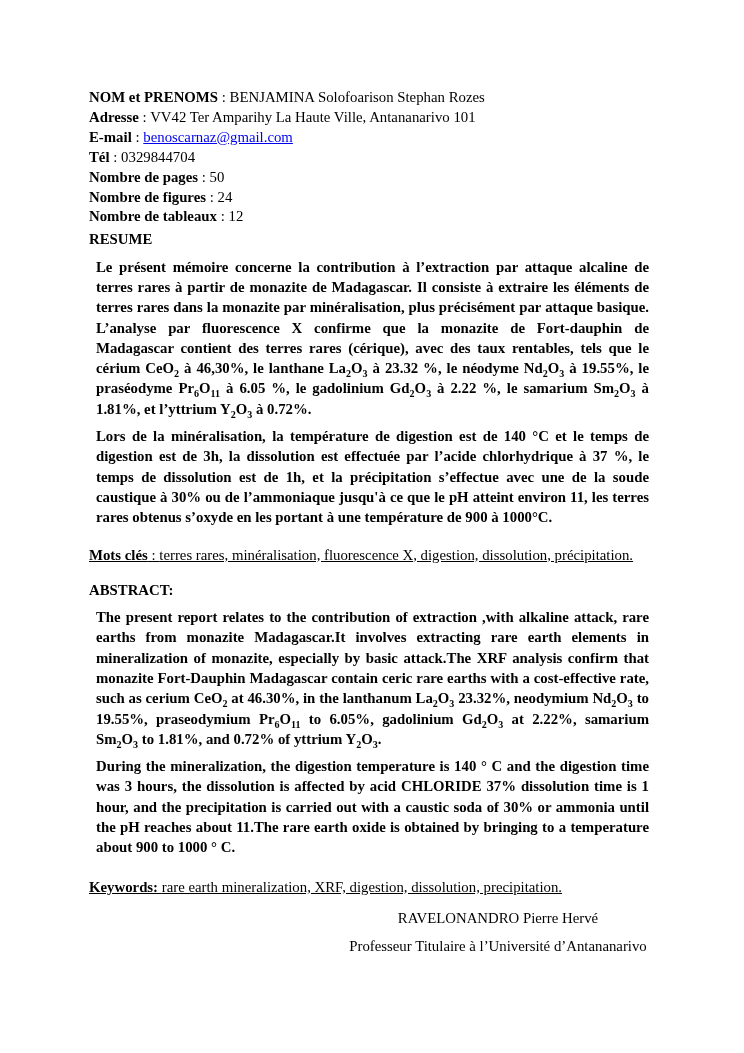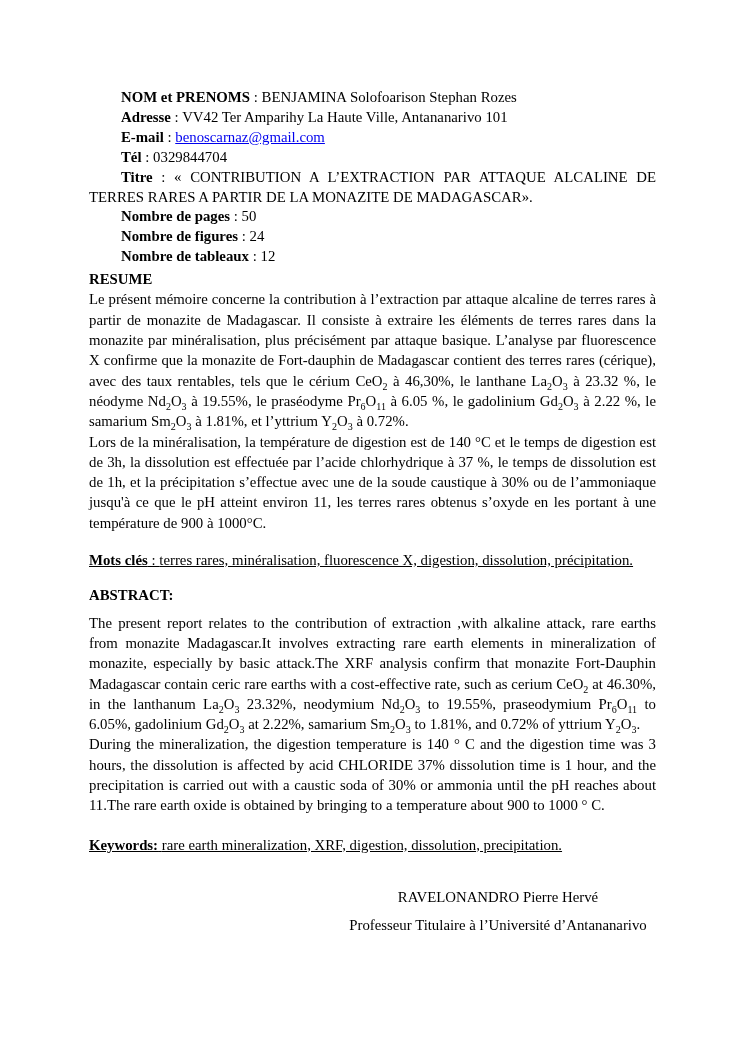--- a/index.html
+++ b/index.html
@@ -18,7 +18,7 @@
     width: 567px;
   }
   .field { line-height: 19.9px; text-align: justify; }
-  .field .label { font-weight: bold; margin-left: 32px; }
+  .field .label { font-weight: bold; }
   .email-link { color: #0000ee; text-decoration: underline; cursor: pointer; }
   .para {
     text-align: justify;

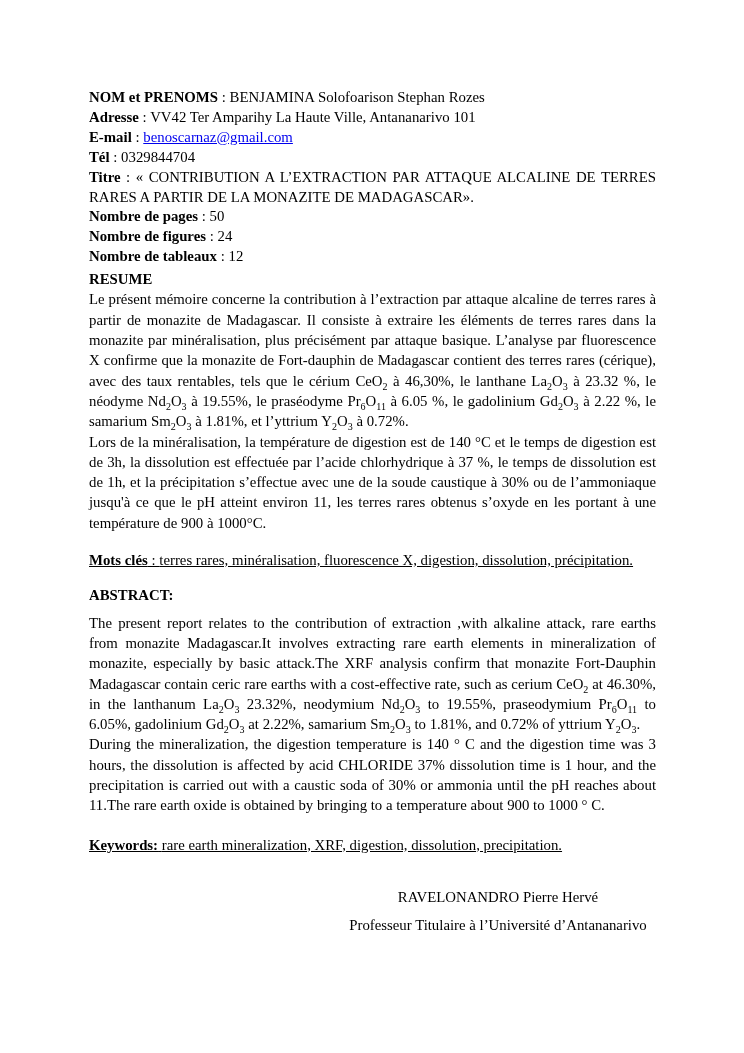--- a/index.html
+++ b/index.html
@@ -59,7 +59,6 @@
 
   <div class="field"><span class="label">Tél</span><span> : </span><span>0329844704</span></div>
 
-  <div class="field"><span class="label">Titre</span><span> :  </span><span>« CONTRIBUTION A L’EXTRACTION PAR ATTAQUE ALCALINE DE TERRES RARES A PARTIR DE LA MONAZITE DE MADAGASCAR».</span></div>
 
   <div class="field"><span class="label">Nombre de pages</span><span> : </span><span>50</span></div>
 

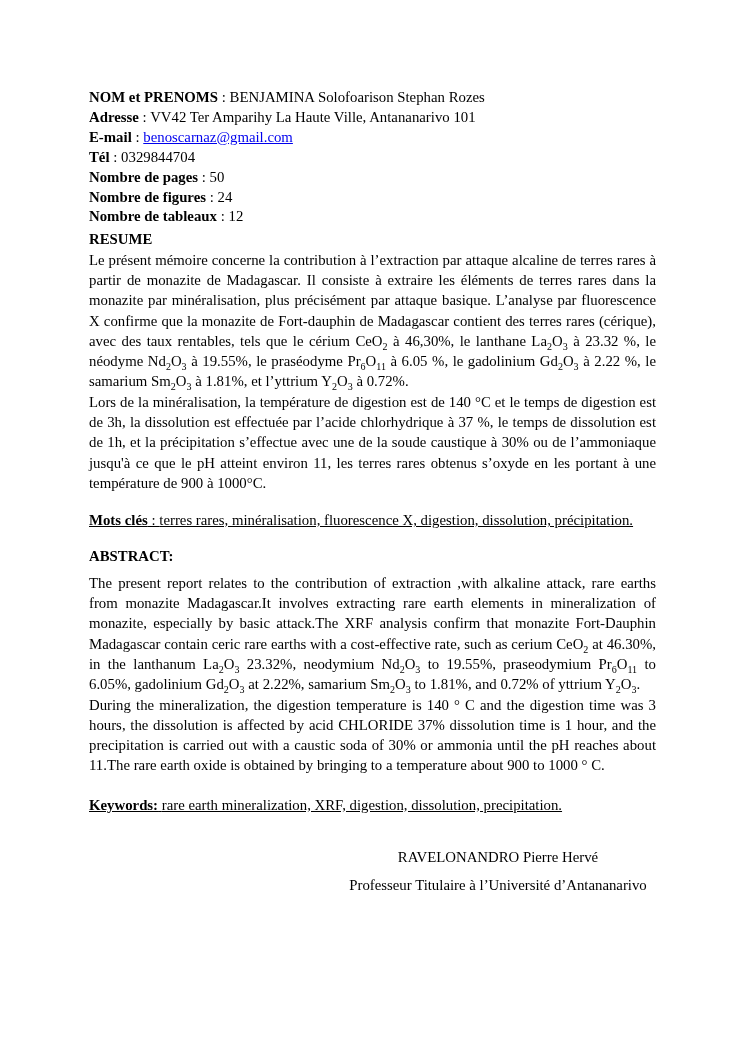--- a/index.html
+++ b/index.html
@@ -23,7 +23,8 @@
   .para {
     text-align: justify;
     line-height: 20.3px;
-    margin: 0;
+    margin: 7px;
+    font-weight: bold;
   }
   .heading {
     text-align: left;

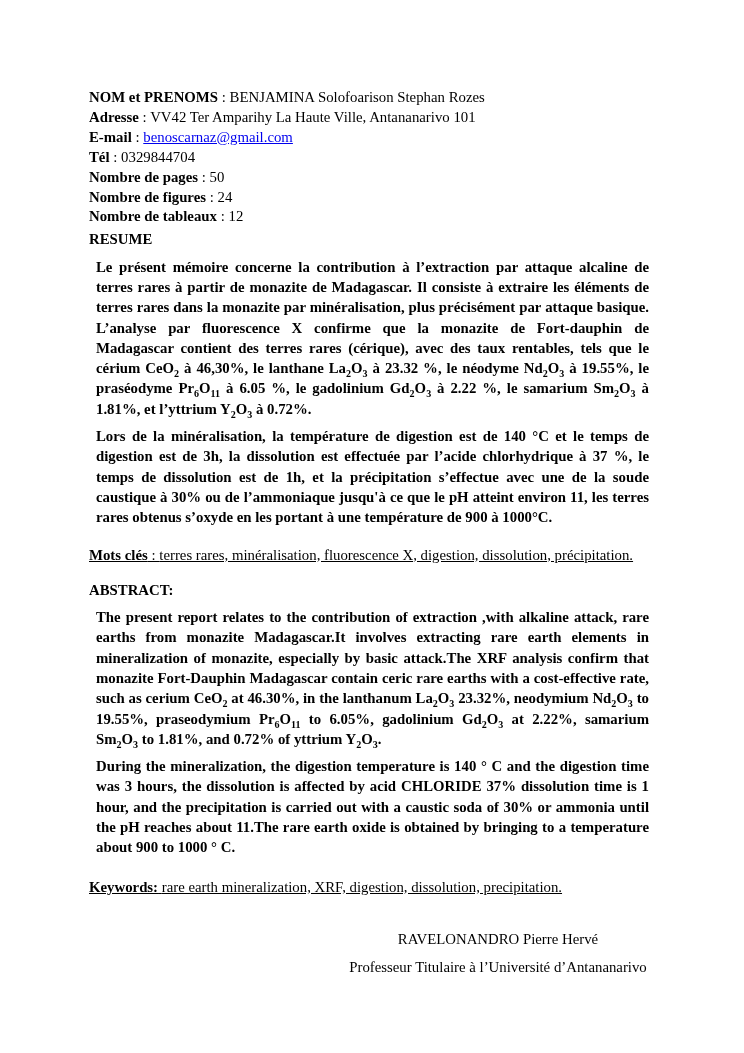--- a/index.html
+++ b/index.html
@@ -39,7 +39,7 @@
   .keywords { margin-top: 19px; }
   sub { font-size: 0.68em; line-height: 0; }
   .signature {
-    margin-top: 32px;
+    margin-top: 11px;
     margin-left: auto;
     width: 316px;
     text-align: center;

